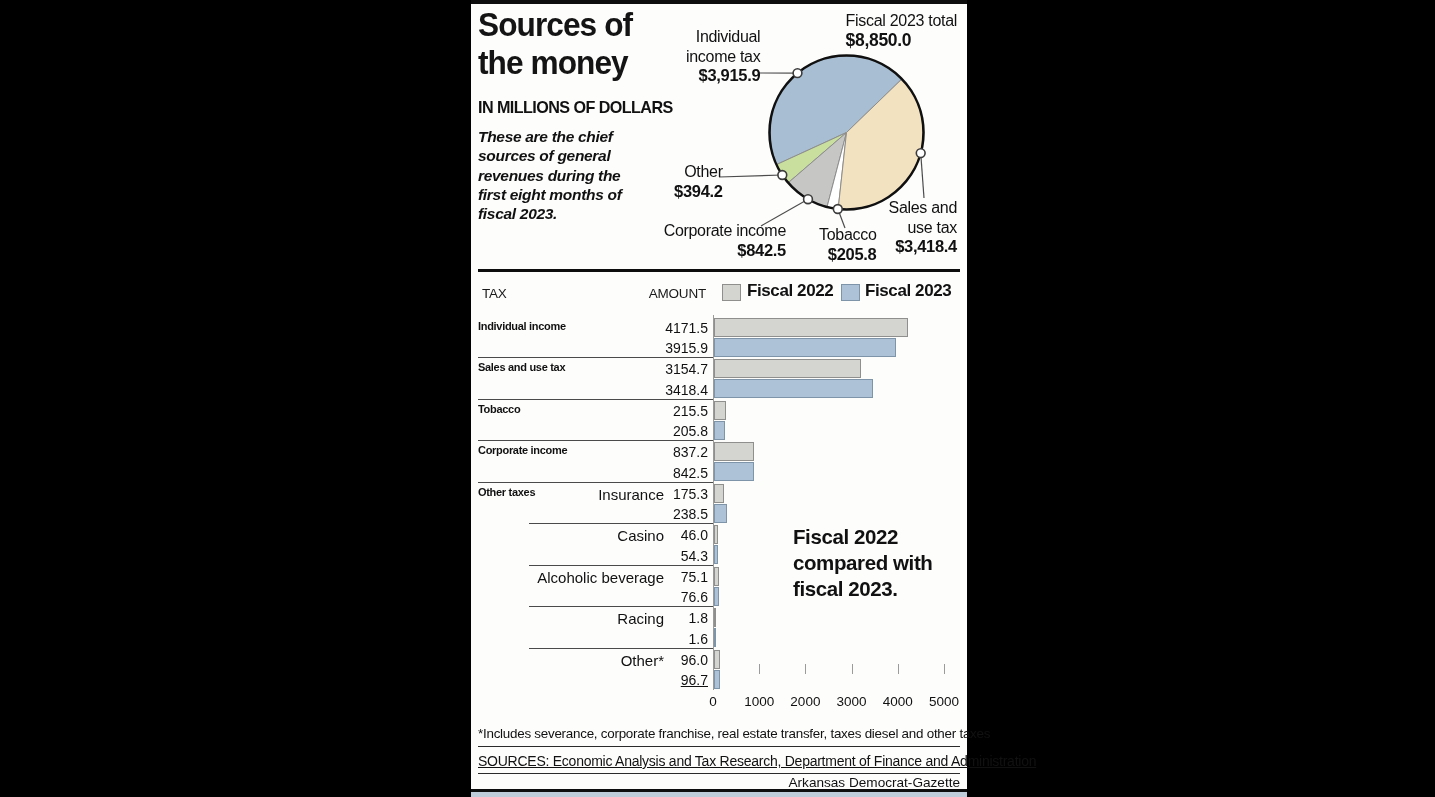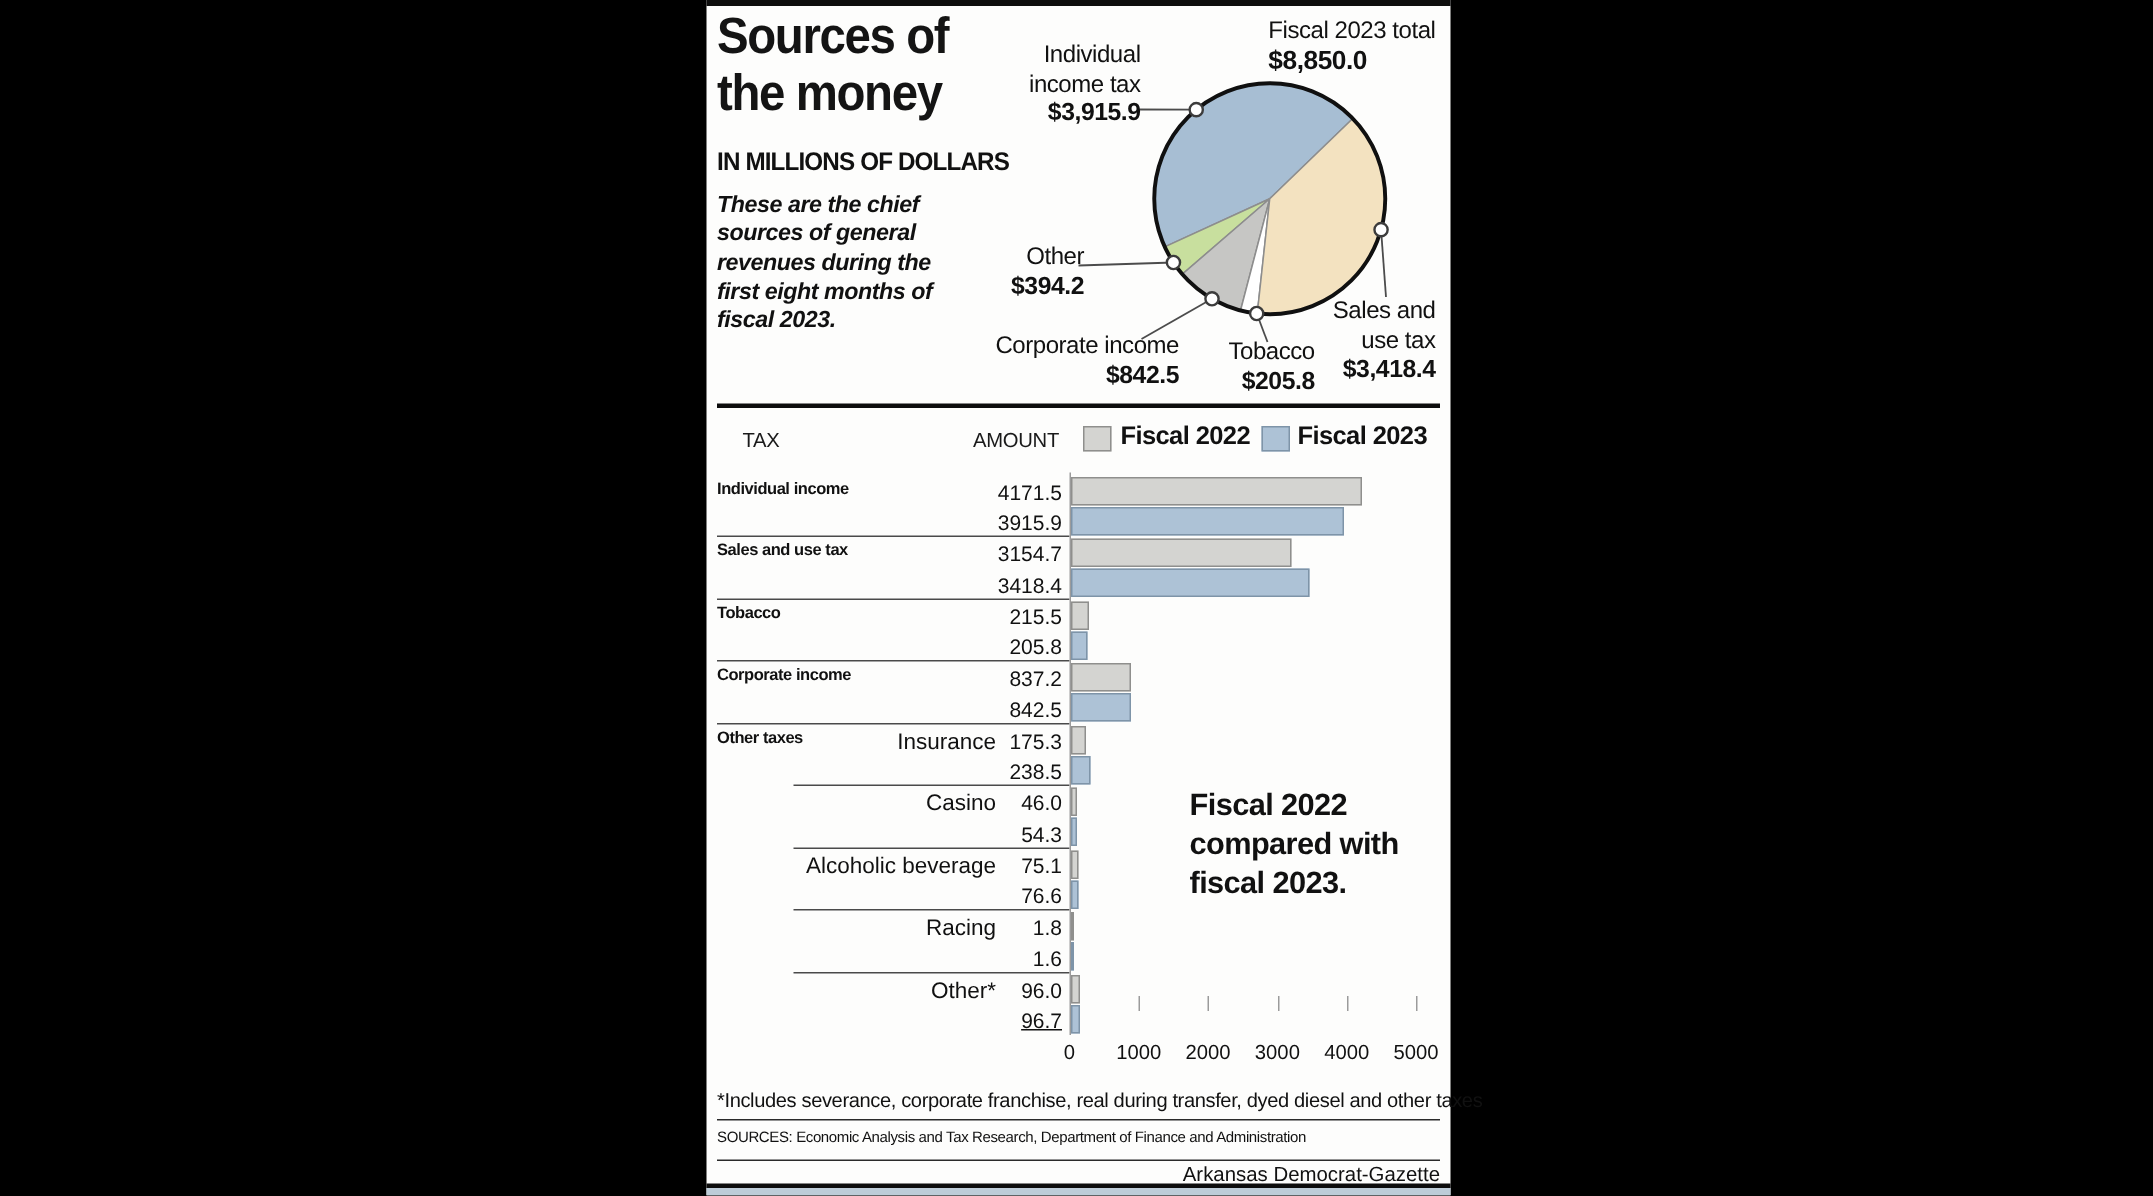--- a/index.html
+++ b/index.html
@@ -105,7 +105,7 @@
   <div class="rule" style="left:7px;top:269px;width:482px;height:2.5px;"></div>
 
   <div id="tbl-header">
-    <div class="h" style="left:24px;top:286px;">TAX</div>
+    <div class="h" style="left:11px;top:286px;">TAX</div>
     <div class="h" style="right:261px;top:286px;">AMOUNT</div>
     <div class="legend-swatch" id="sw2022" style="left: 251px; top: 284px; background: rgb(212, 212, 209); border-color: rgb(143, 143, 141);"></div>
     <div class="legend-label" style="left:276px;top:281px;">Fiscal 2022</div>

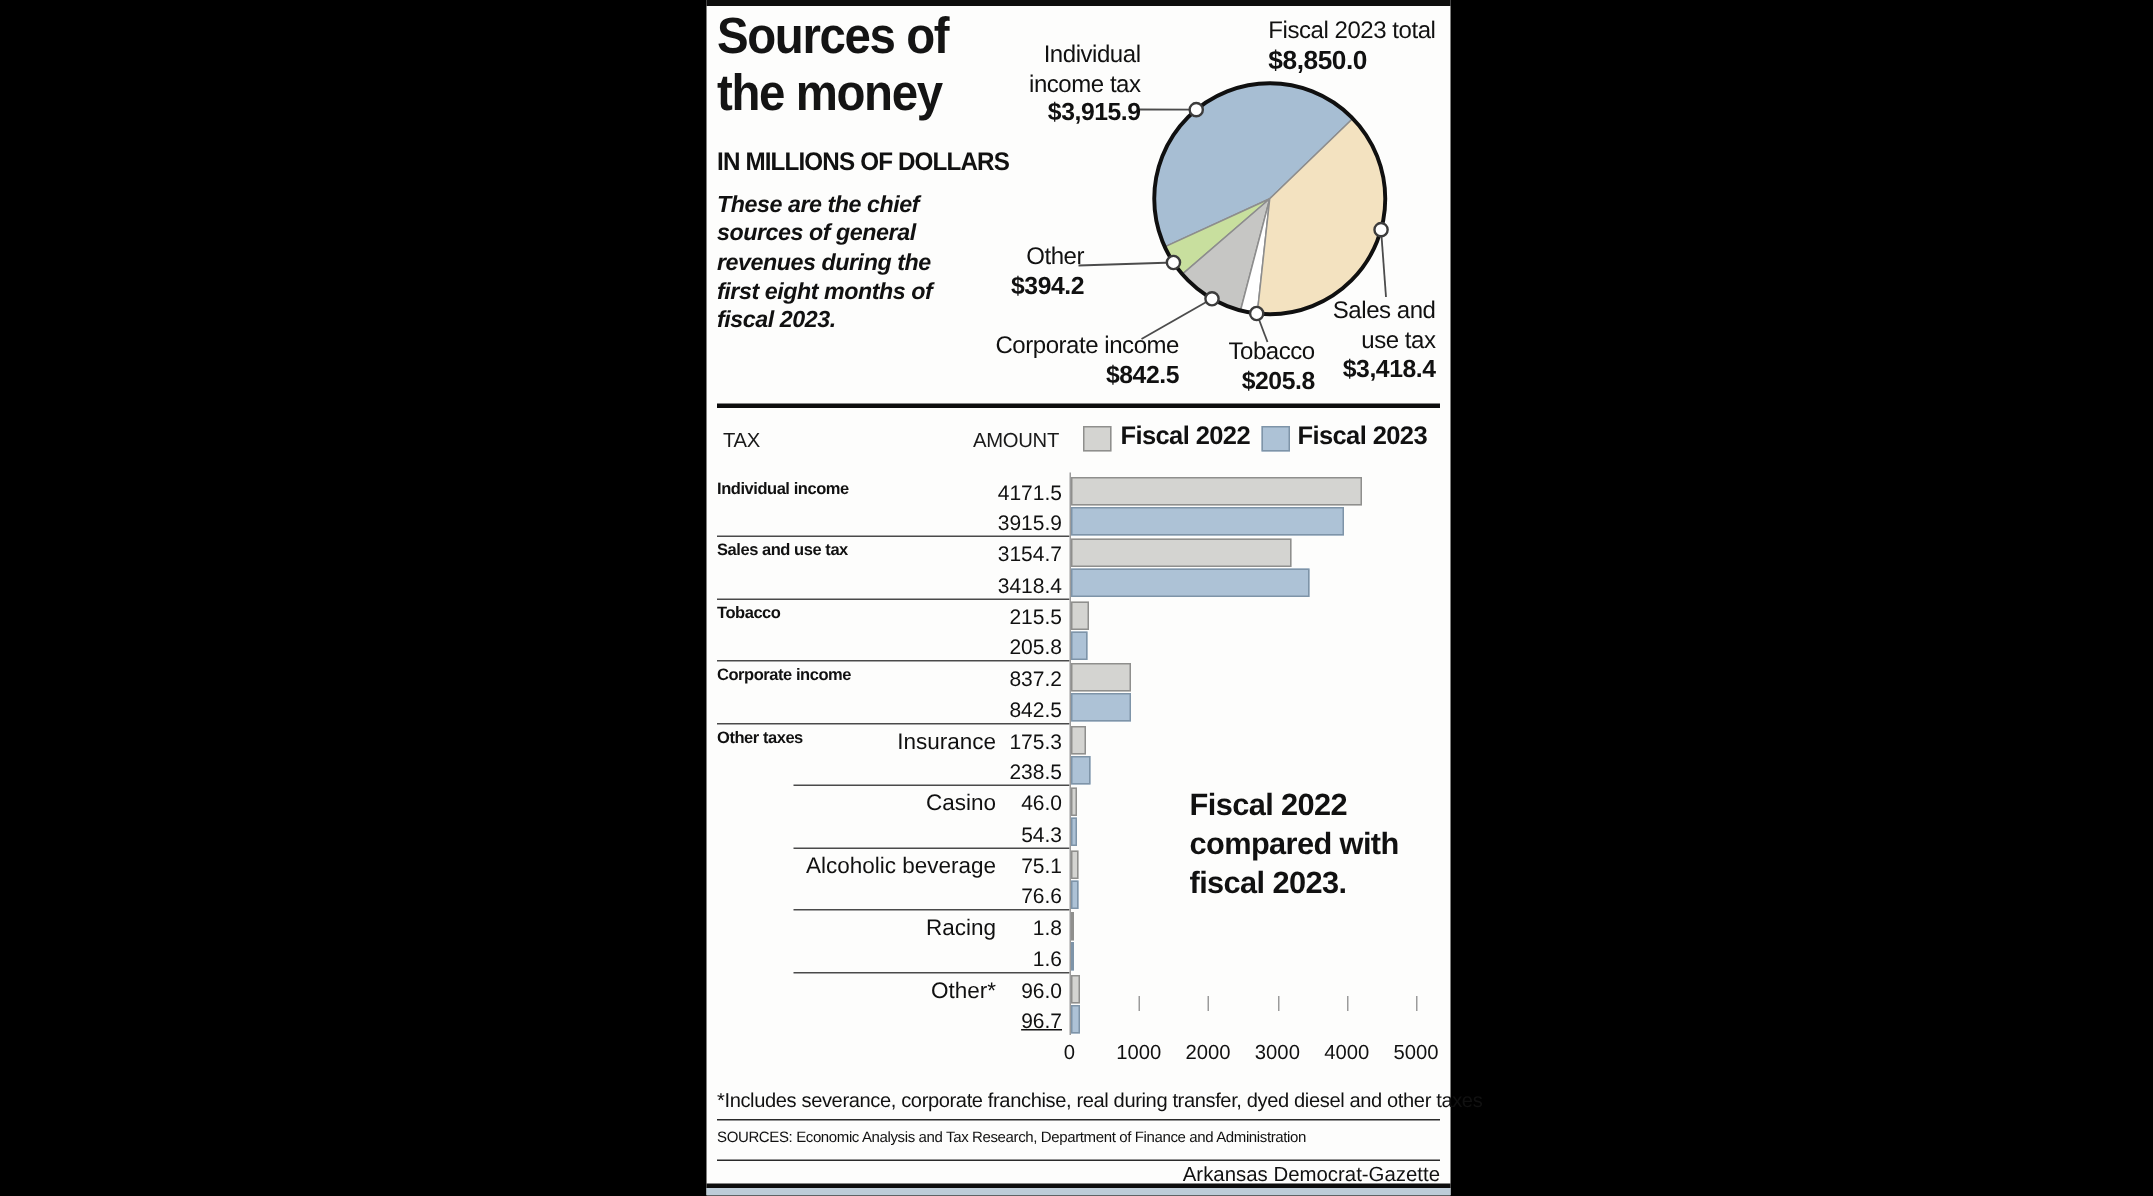--- a/index.html
+++ b/index.html
@@ -190,7 +190,7 @@
       <div>fiscal 2023.</div>
     </div>
 
-  <div class="abs" id="footnote">*Includes severance, corporate franchise, real during transfer, dyed diesel and other taxes</div>
+  <div class="abs" id="footnote">*Includes severance, corporate franchise, real estate transfer, taxes diesel and other taxes</div>
   <div class="thinrule" style="left:7px;top:746px;width:482px;"></div>
   <div class="abs" id="sources">SOURCES: Economic Analysis and Tax Research, Department of Finance and Administration</div>
   <div class="thinrule" style="left:7px;top:772.5px;width:482px;"></div>

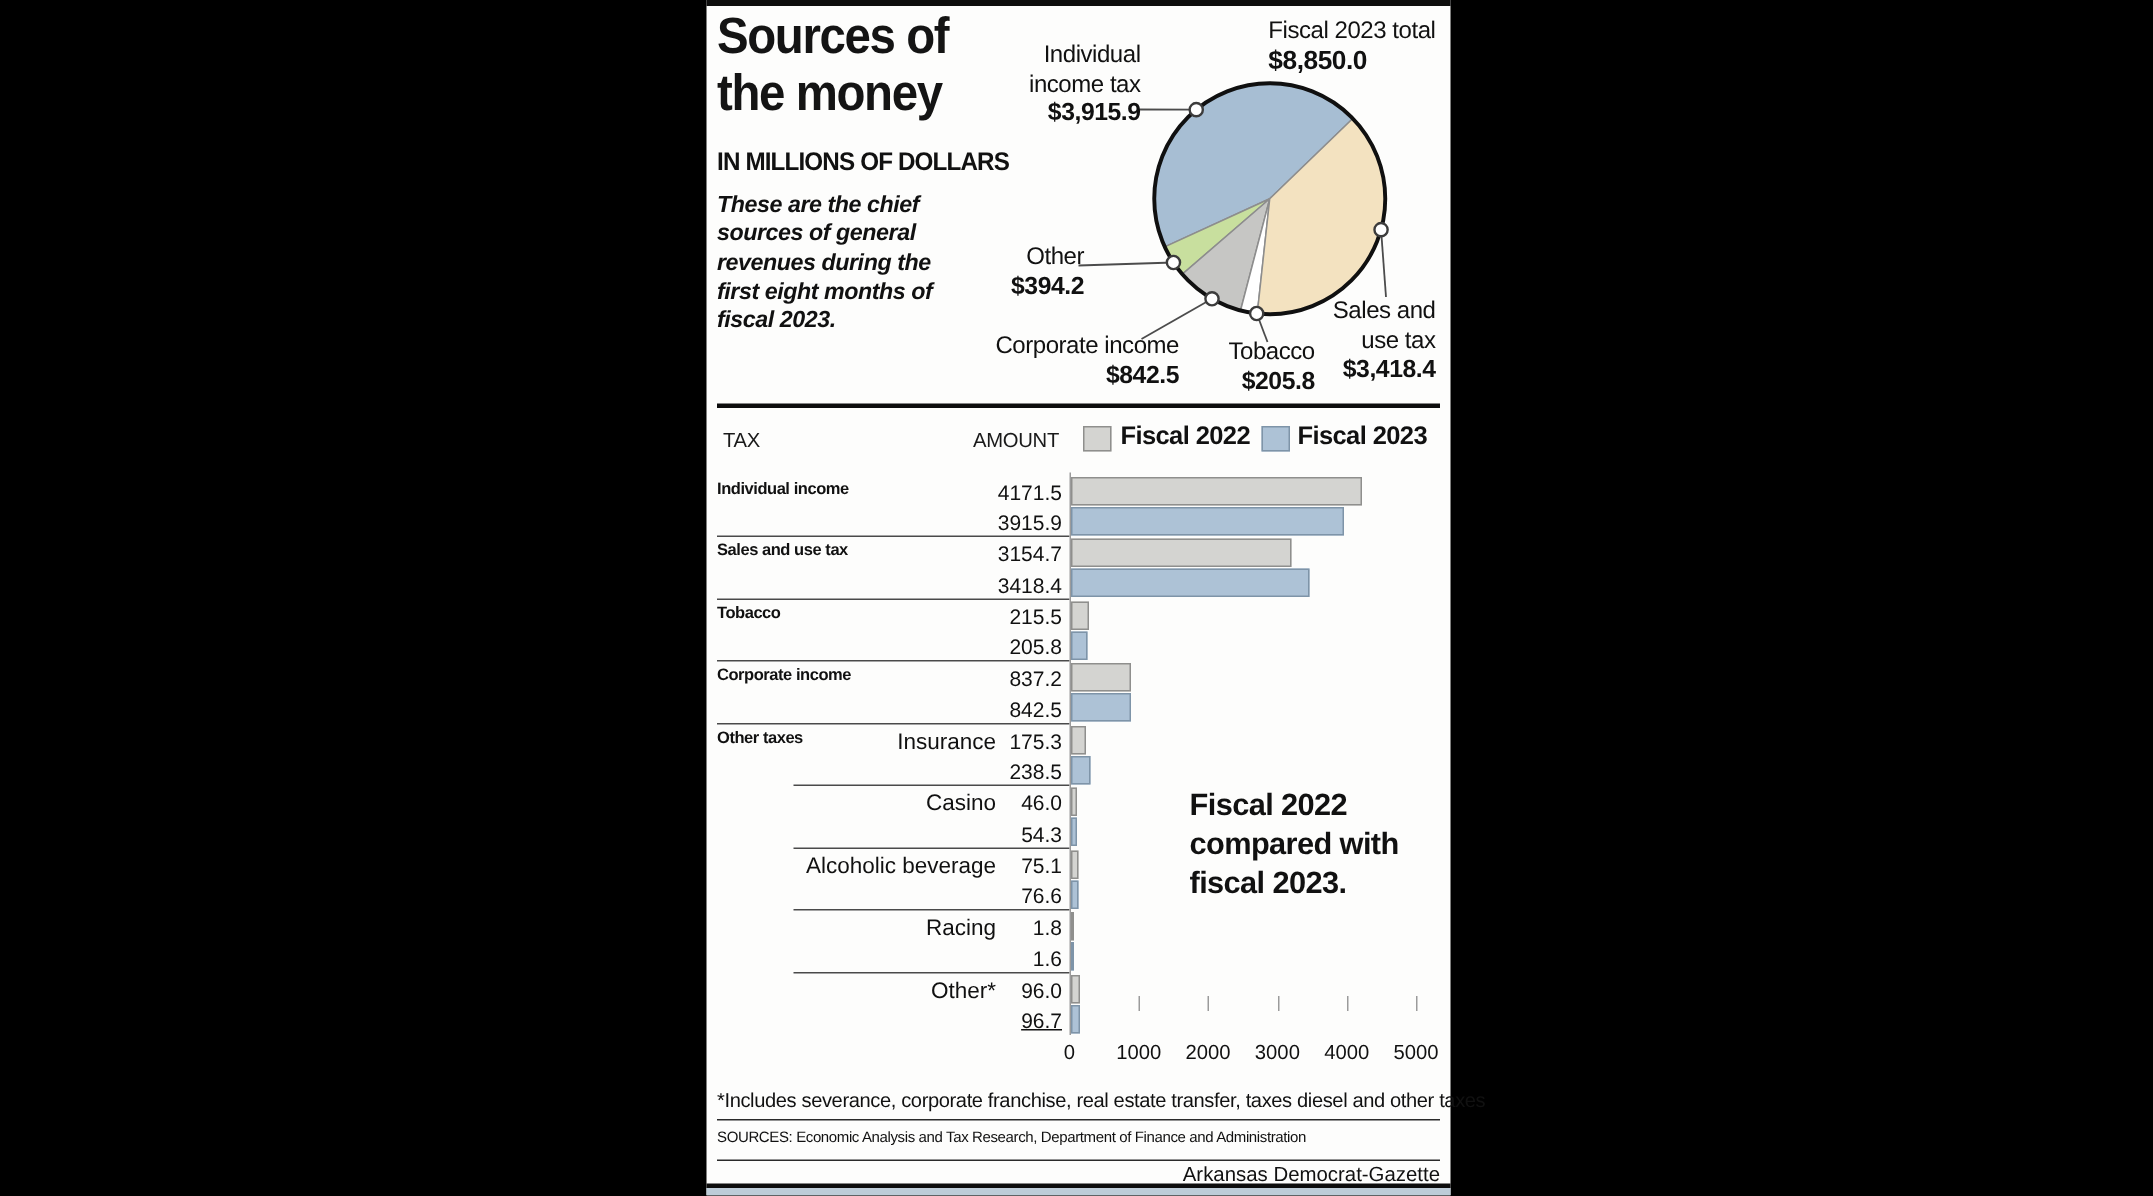--- a/index.html
+++ b/index.html
@@ -30,7 +30,7 @@
   .tick-label{position:absolute;width:44px;text-align:center;top:694px;font-size:13.5px;}
   #annotation{left:322px;top:524px;font-size:20.5px;font-weight:bold;line-height:26px;letter-spacing:-.4px;}
   #footnote{left:7px;top:726px;font-size:13.4px;letter-spacing:-.25px;white-space:nowrap;}
-  #sources{left:7px;top:753px;font-size:10px;letter-spacing:-.25px;white-space:nowrap;}
+  #sources{left:7px;top:753px;font-size:14px;letter-spacing:-.25px;white-space:nowrap;text-decoration:underline;}
   #credit{right:7px;top:775px;font-size:13.6px;text-align:right;white-space:nowrap;}
   #bottom-strip{left:0;top:791.5px;width:496px;height:5.5px;background:#bdccd8;}
 </style>

